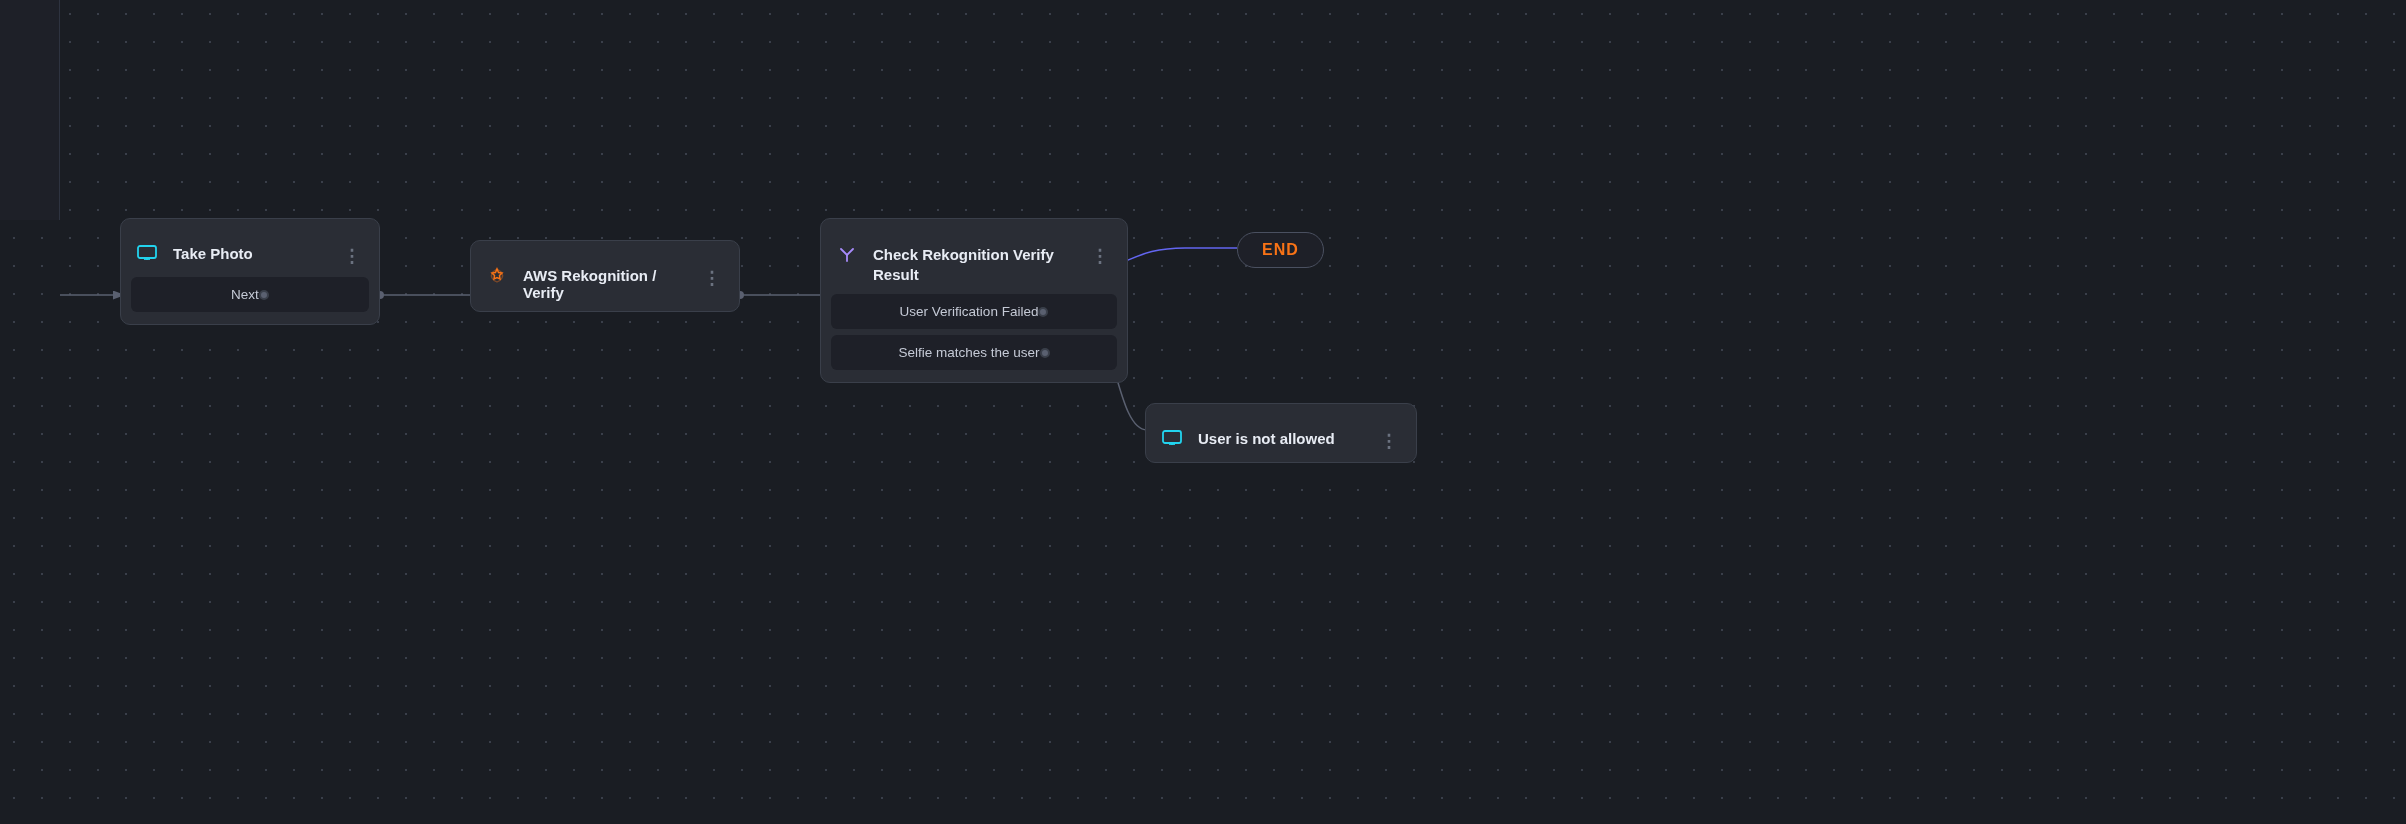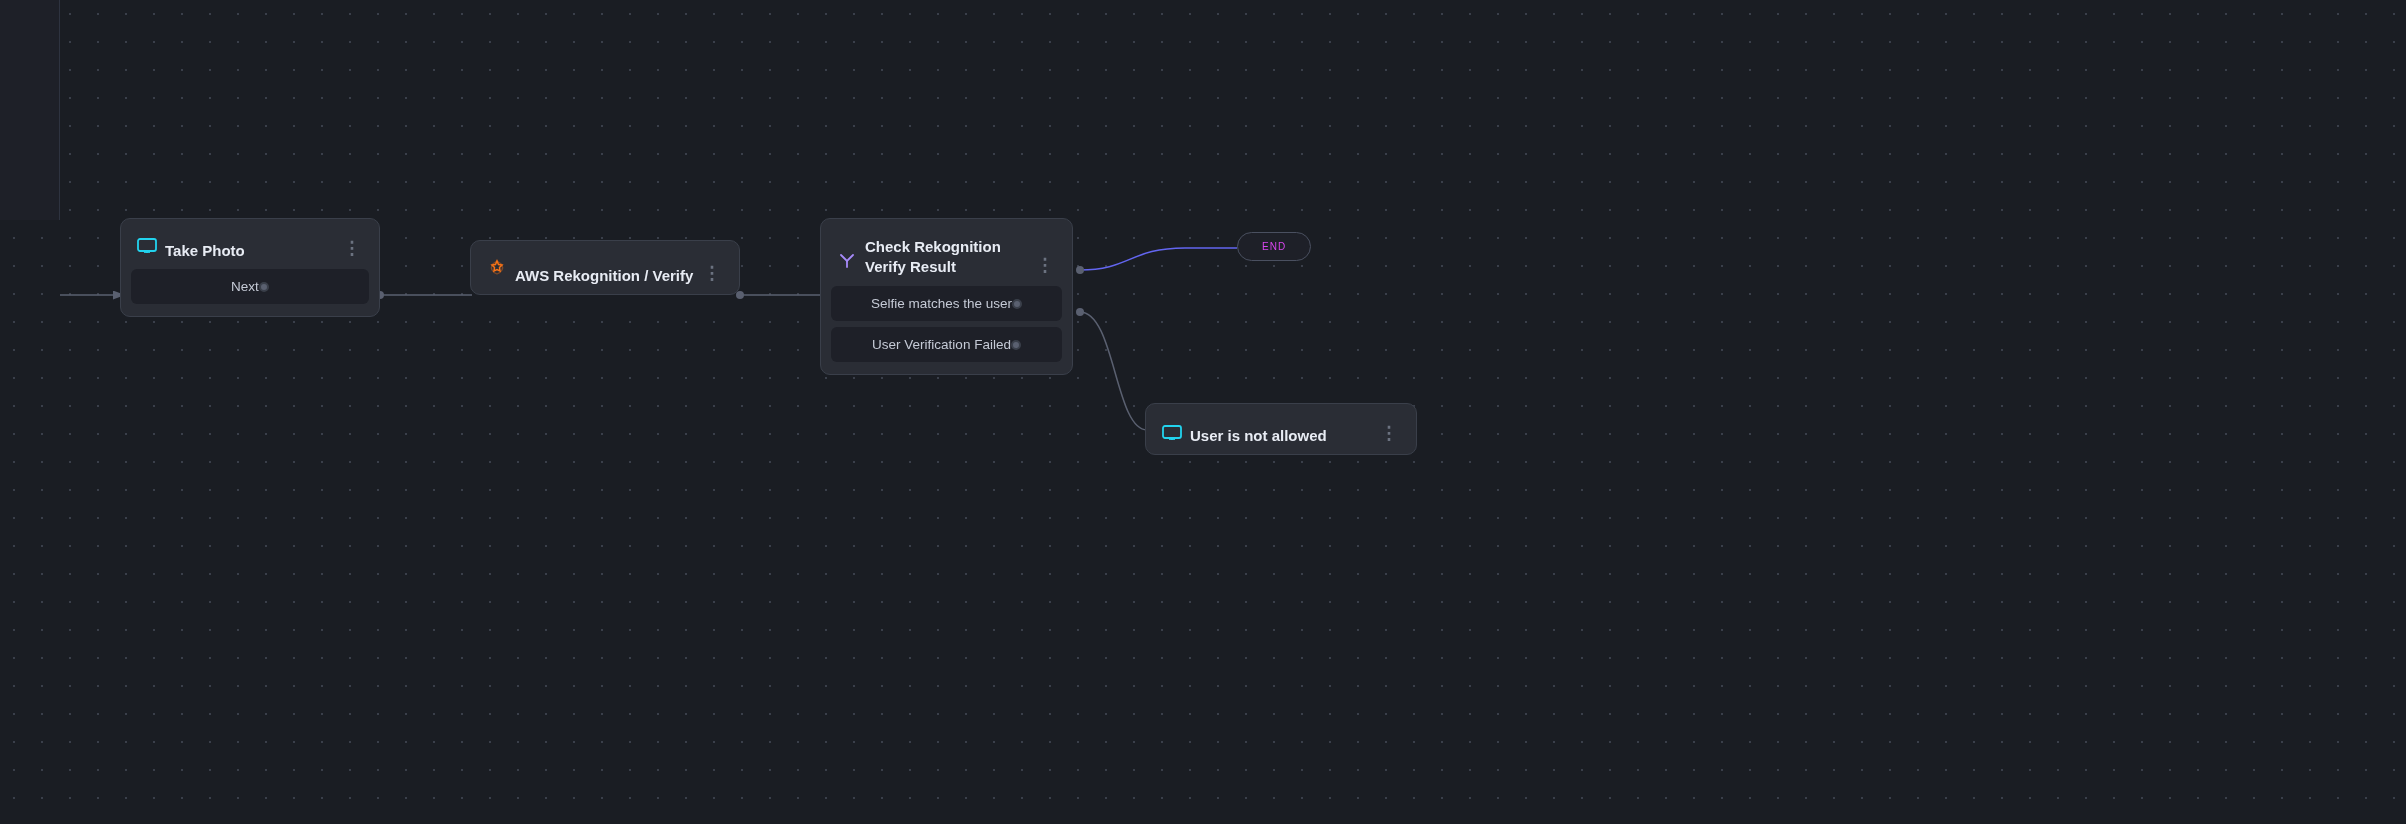--- a/index.html
+++ b/index.html
@@ -32,9 +32,9 @@
 
     .node-header {
       display: flex;
-      align-items: flex-end;
-      gap: 8px;
-      padding: 18px 16px 10px;
+      align-items: flex-start;
+      gap: 16px;
+      padding: 26px 16px 10px;
       font-size: 15px;
       font-weight: 600;
       color: #e8ecf4;

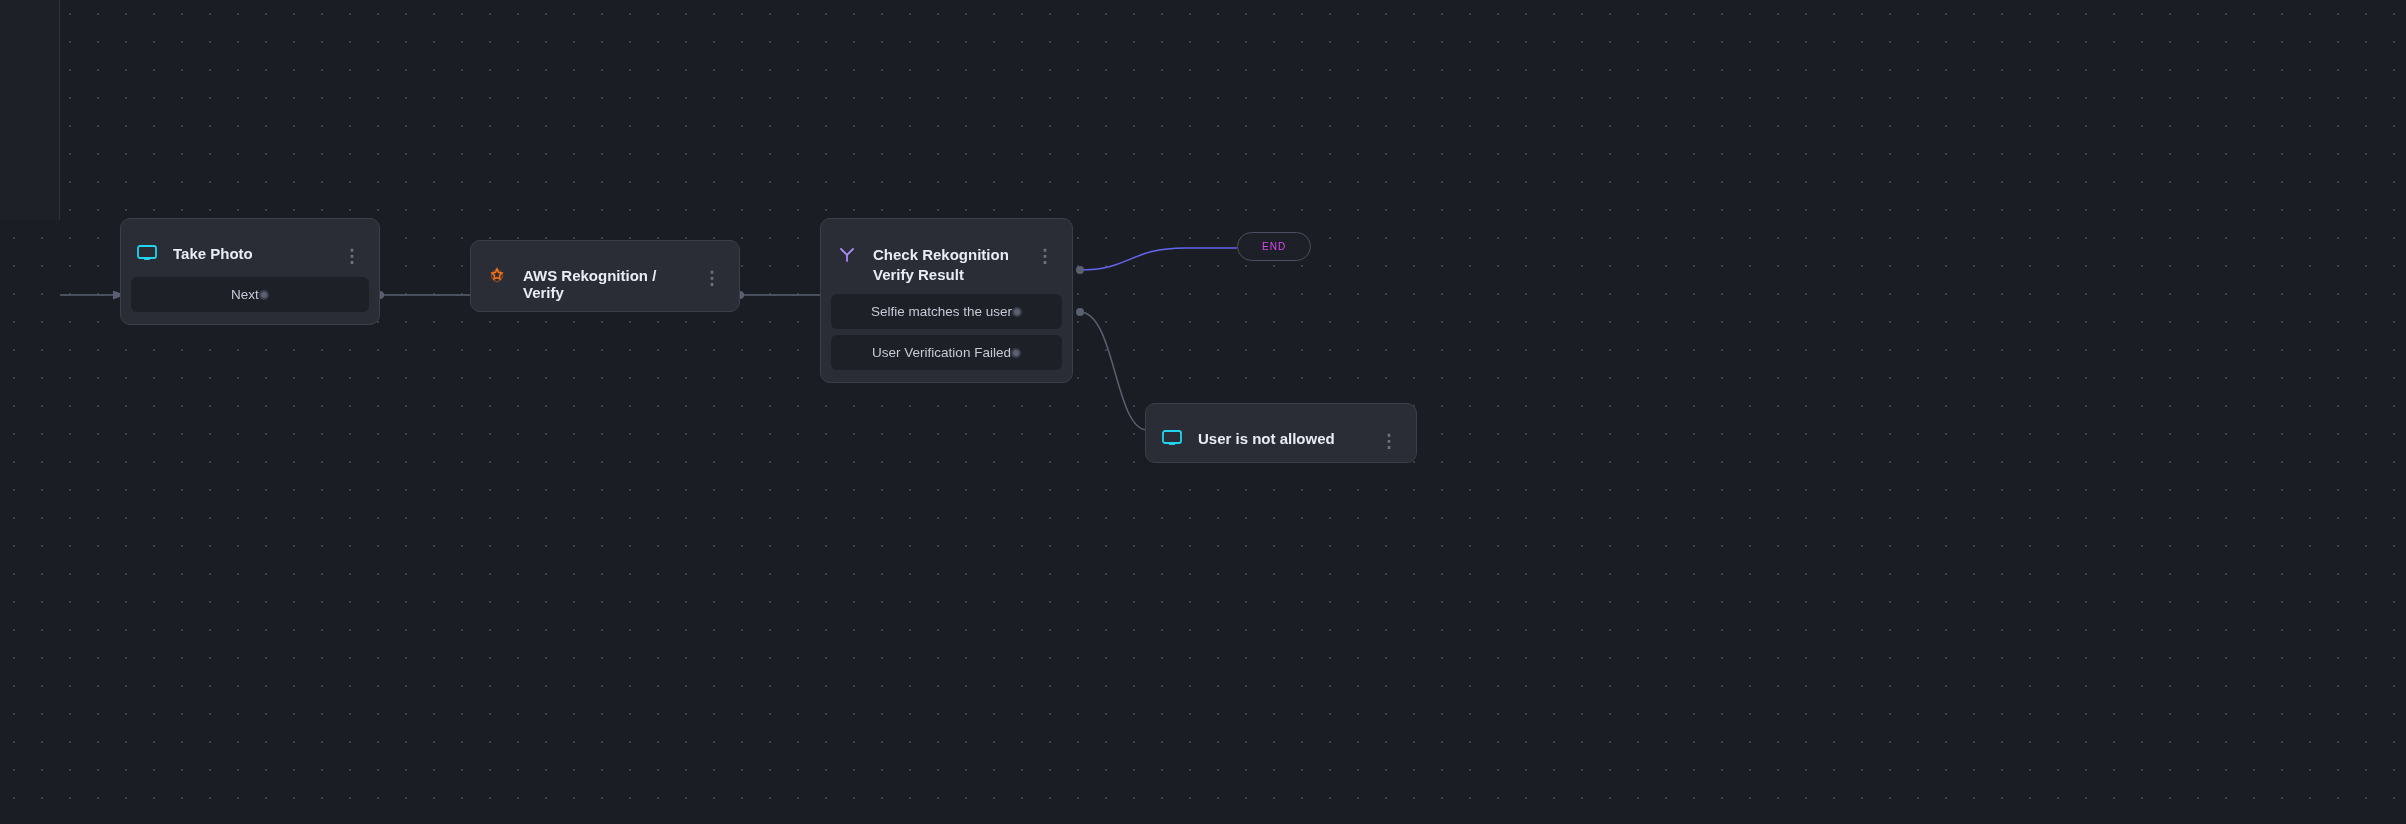--- a/index.html
+++ b/index.html
@@ -186,7 +186,7 @@
     </div>
   </div>
 
-  <div class="node" style="left:820px; top:218px; width:253px;">
+  <div class="node" style="left:820px; top:218px; width:308px;">
     <div class="node-header">
       <span style="color:#a78bfa; font-size:18px;">
         <svg width="20" height="20" viewBox="0 0 20 20" fill="none">

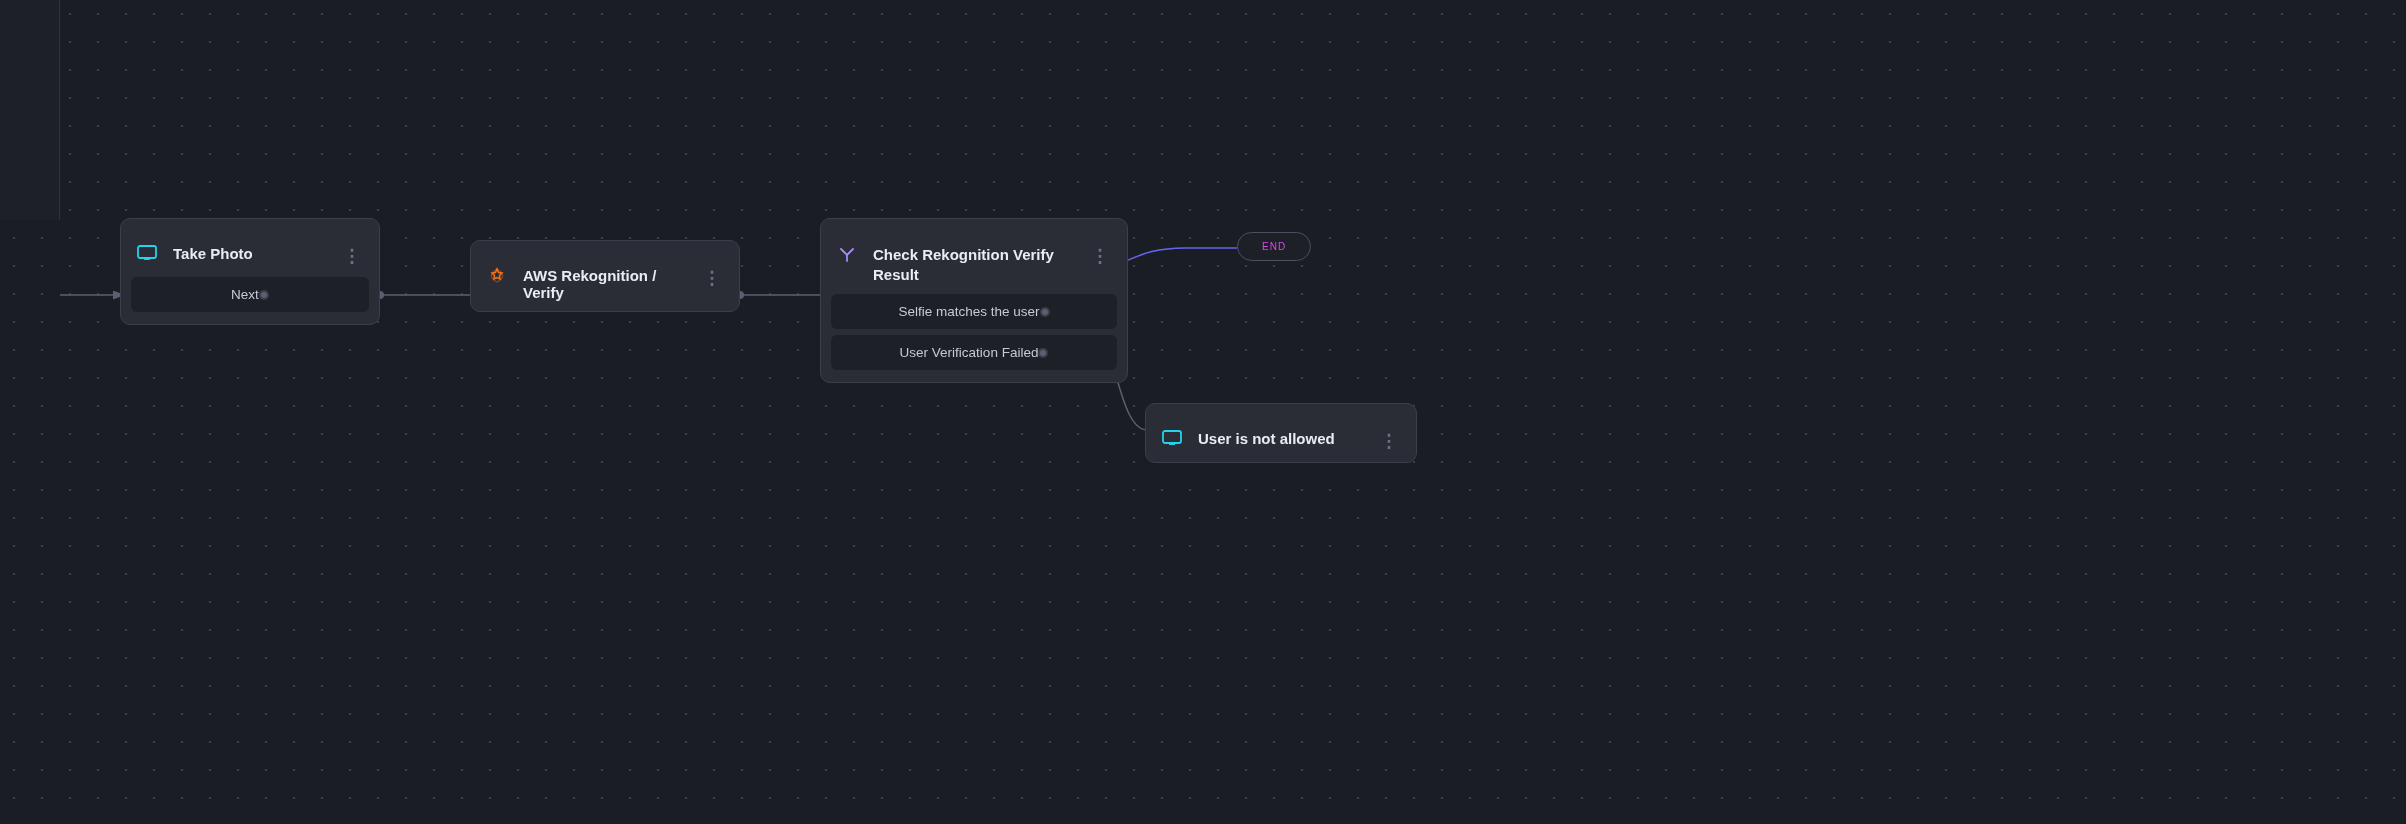--- a/index.html
+++ b/index.html
@@ -85,9 +85,9 @@
       border: 1.5px solid #4a5060;
       border-radius: 20px;
       padding: 8px 24px;
-      color: #d946ef;
-      font-size: 10px;
-      font-weight: 400;
+      color: #f97316;
+      font-size: 16px;
+      font-weight: 700;
       letter-spacing: 1px;
     }
 

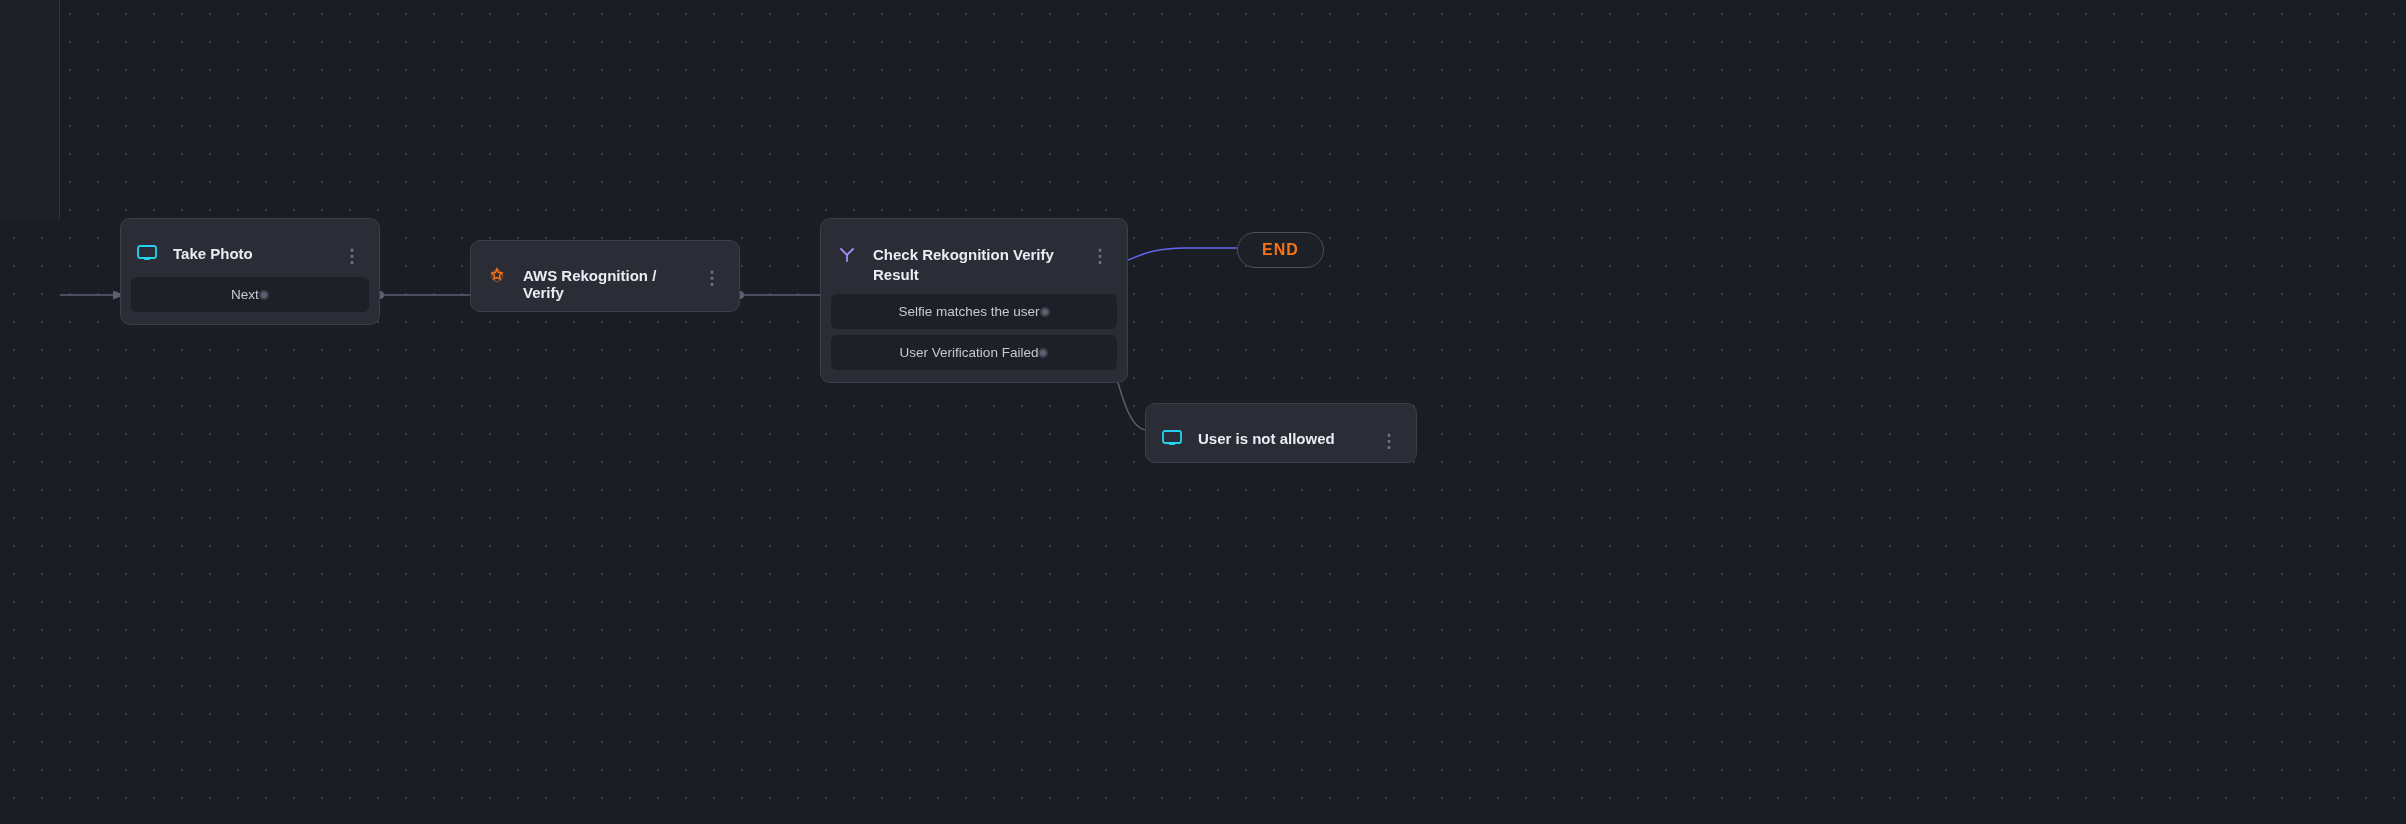--- a/index.html
+++ b/index.html
@@ -201,11 +201,11 @@
     </div>
     <div class="node-body">
       <div class="node-row">
-        <span>Selfie matches the user</span>
+        <span>User Verification Failed</span>
         <div class="connector-dot"></div>
       </div>
       <div class="node-row">
-        <span>User Verification Failed</span>
+        <span>Selfie matches the user</span>
         <div class="connector-dot"></div>
       </div>
     </div>

